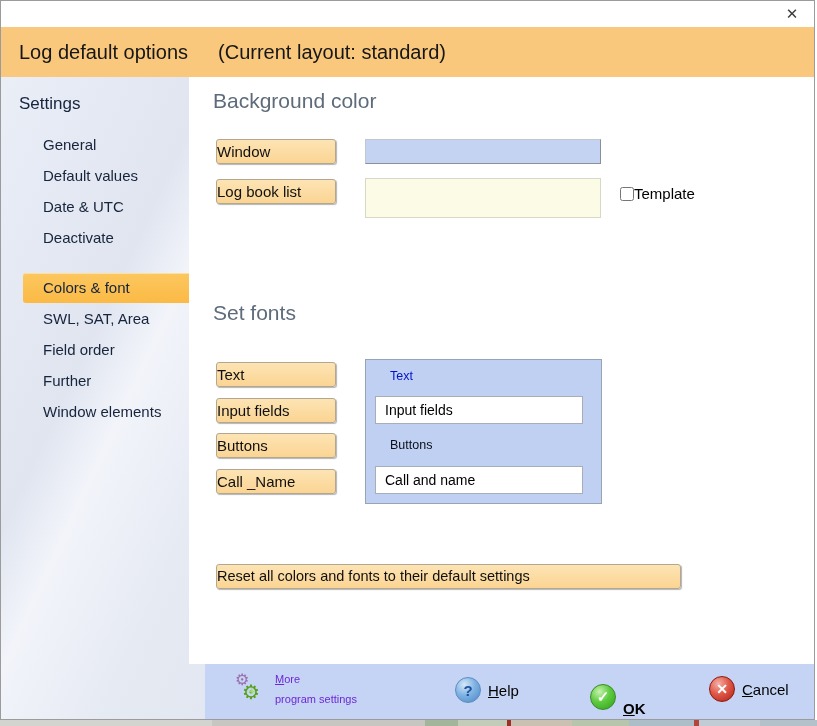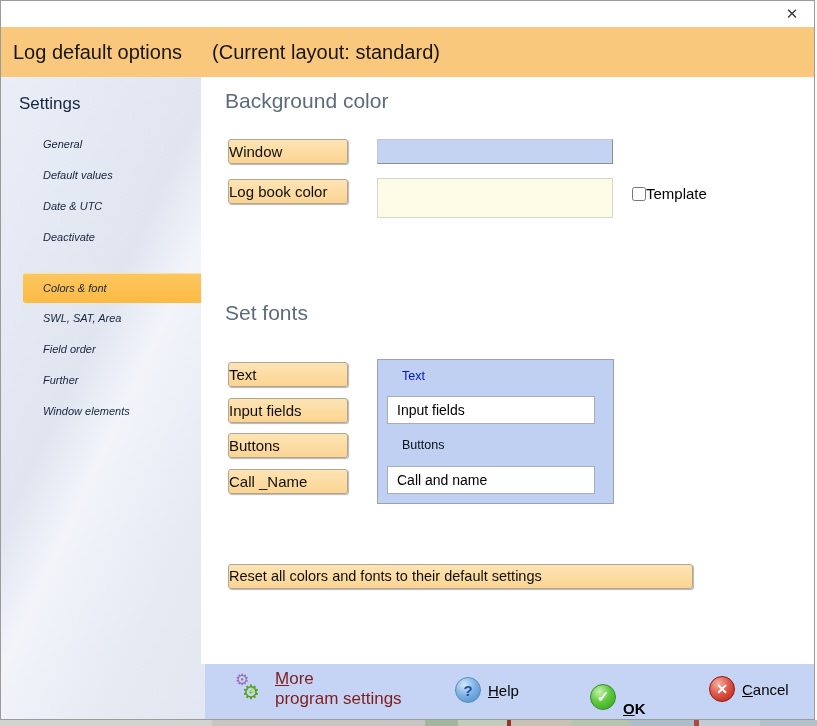--- a/index.html
+++ b/index.html
@@ -28,7 +28,7 @@
     position:absolute; left:0; top:26px; right:0; height:50px;
     background:#f9c87c;
     display:flex; align-items:center; gap:30px;
-    padding-left:12px;
+    padding-left:18px;
     font-size:20px; color:#161616;
   }
   

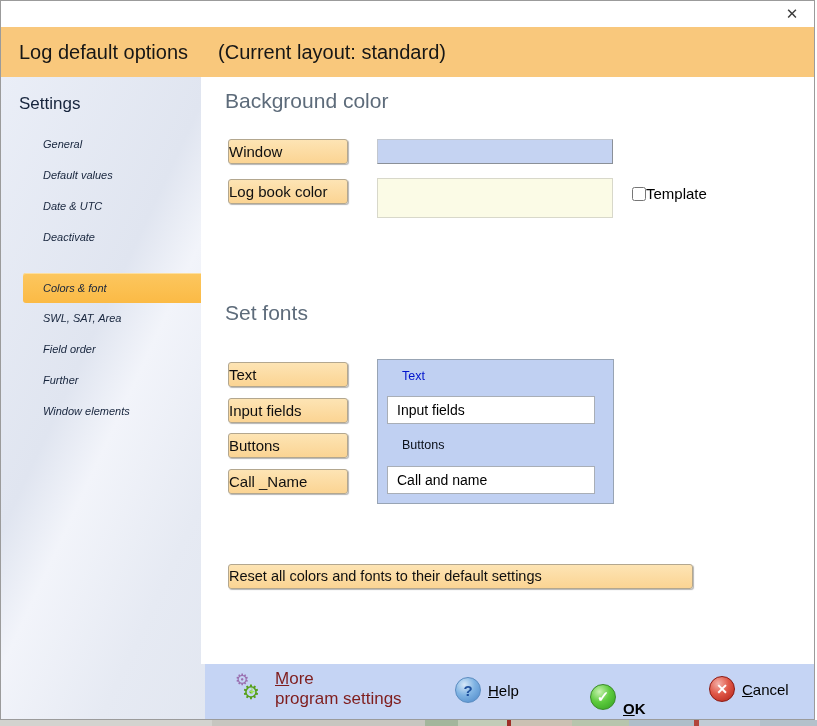--- a/index.html
+++ b/index.html
@@ -53,7 +53,7 @@
     margin-top:20px;
   }
   
-  .main { position:absolute; left:200px; top:76px; right:0; height:587px; background:#ffffff; }
+  .main { position:absolute; left:188px; top:76px; right:0; height:587px; background:#ffffff; }
   .section-heading {
     position:absolute; font-size:21px; color:#5d6b7a;
   }

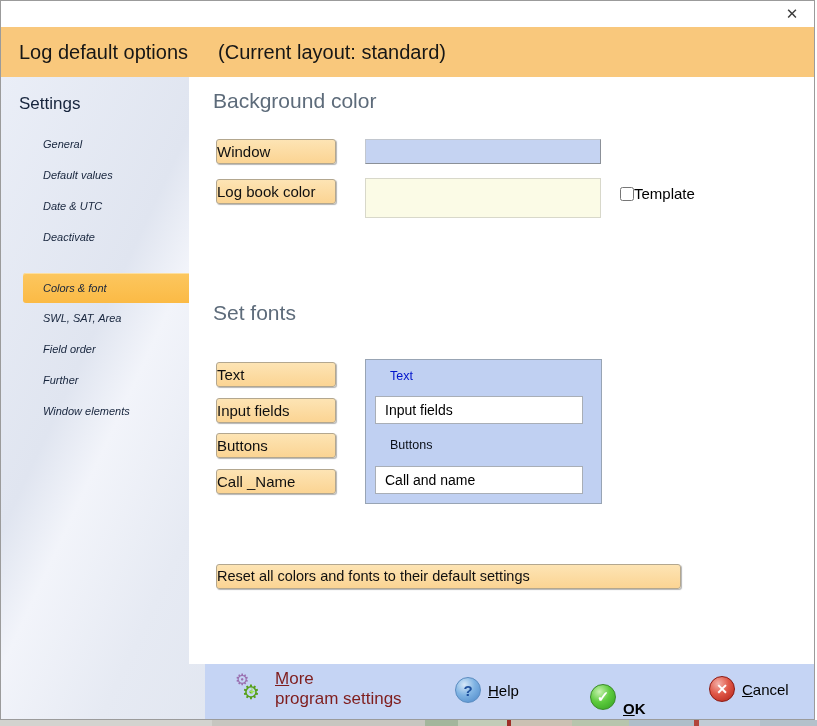--- a/index.html
+++ b/index.html
@@ -43,7 +43,7 @@
   .sidebar-items { margin-top:15px; }
   .sidebar-item {
     height:31px; line-height:31px; padding-left:42px;
-    font-size:11px; color:#16243c; cursor:default;font-style:italic;
+    font-size:15px; color:#16243c; cursor:default;
   }
   .sidebar-item.active {
     margin-left:22px; padding-left:20px; height:30px; line-height:30px;

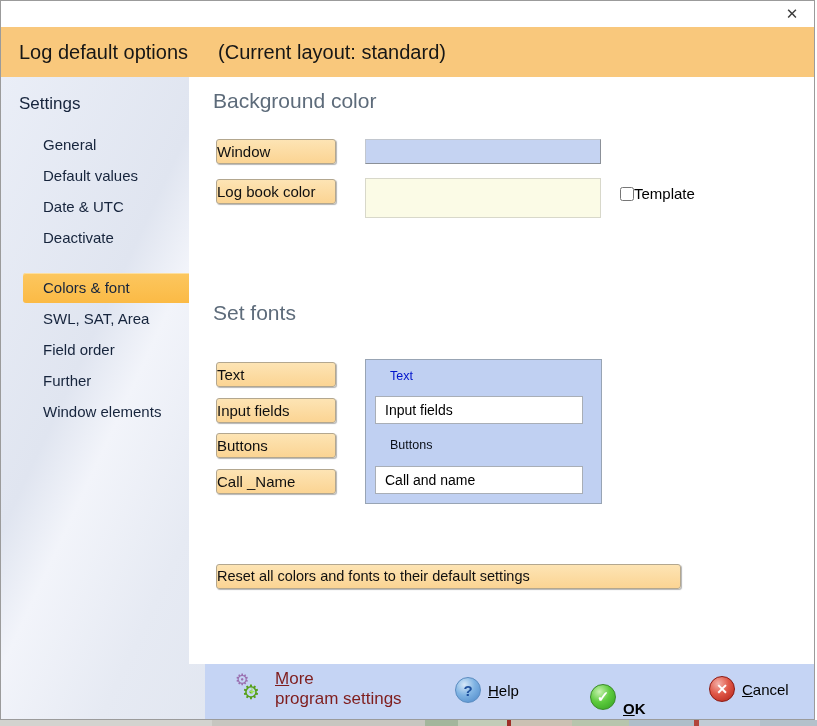--- a/index.html
+++ b/index.html
@@ -183,7 +183,7 @@
     <div class="btn-orange" style="left:27px; top:62px; width:120px;">Window</div>
     <div class="swatch-window"></div>
 
-    <div class="btn-orange" style="left:27px; top:102px; width:120px;">Log book color</div>
+    <div class="btn-orange" style="left:27px; top:102px; width:120px;">Log book list</div>
     <div class="swatch-logbook"></div>
 
     <label class="template-check">

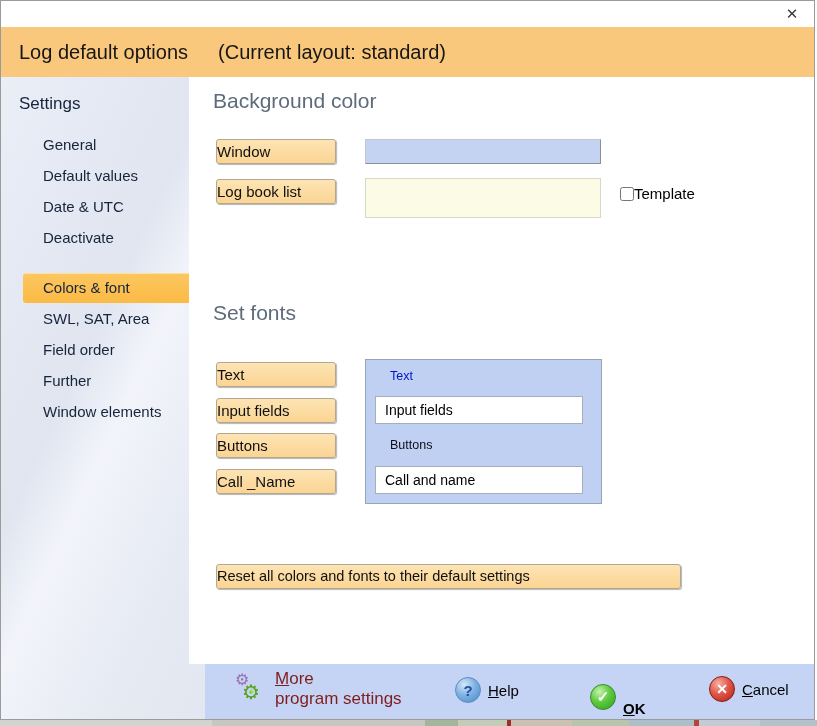--- a/index.html
+++ b/index.html
@@ -112,7 +112,7 @@
   .gear-purple { position:absolute; left:0; top:-2px; font-size:16px; color:#9a6fb0; }
   .gear-green  { position:absolute; left:7px; top:8px; font-size:20px; color:#55a01a; }
   .gear-plus   { position:absolute; left:14px; top:14px; font-size:10px; font-weight:bold; color:#9fe45a; }
-  .more-label { font-size:17px; color:#7f1d1d; line-height:20px; }
+  .more-label { font-size:11px; color:#6d28d9; line-height:20px; }
   .footer-item { position:absolute; display:flex; align-items:center; gap:7px; font-size:15px; color:#000; cursor:default; }
   .help-group   { left:250px; top:13px; }
   .ok-group     { left:385px; top:12px; }

